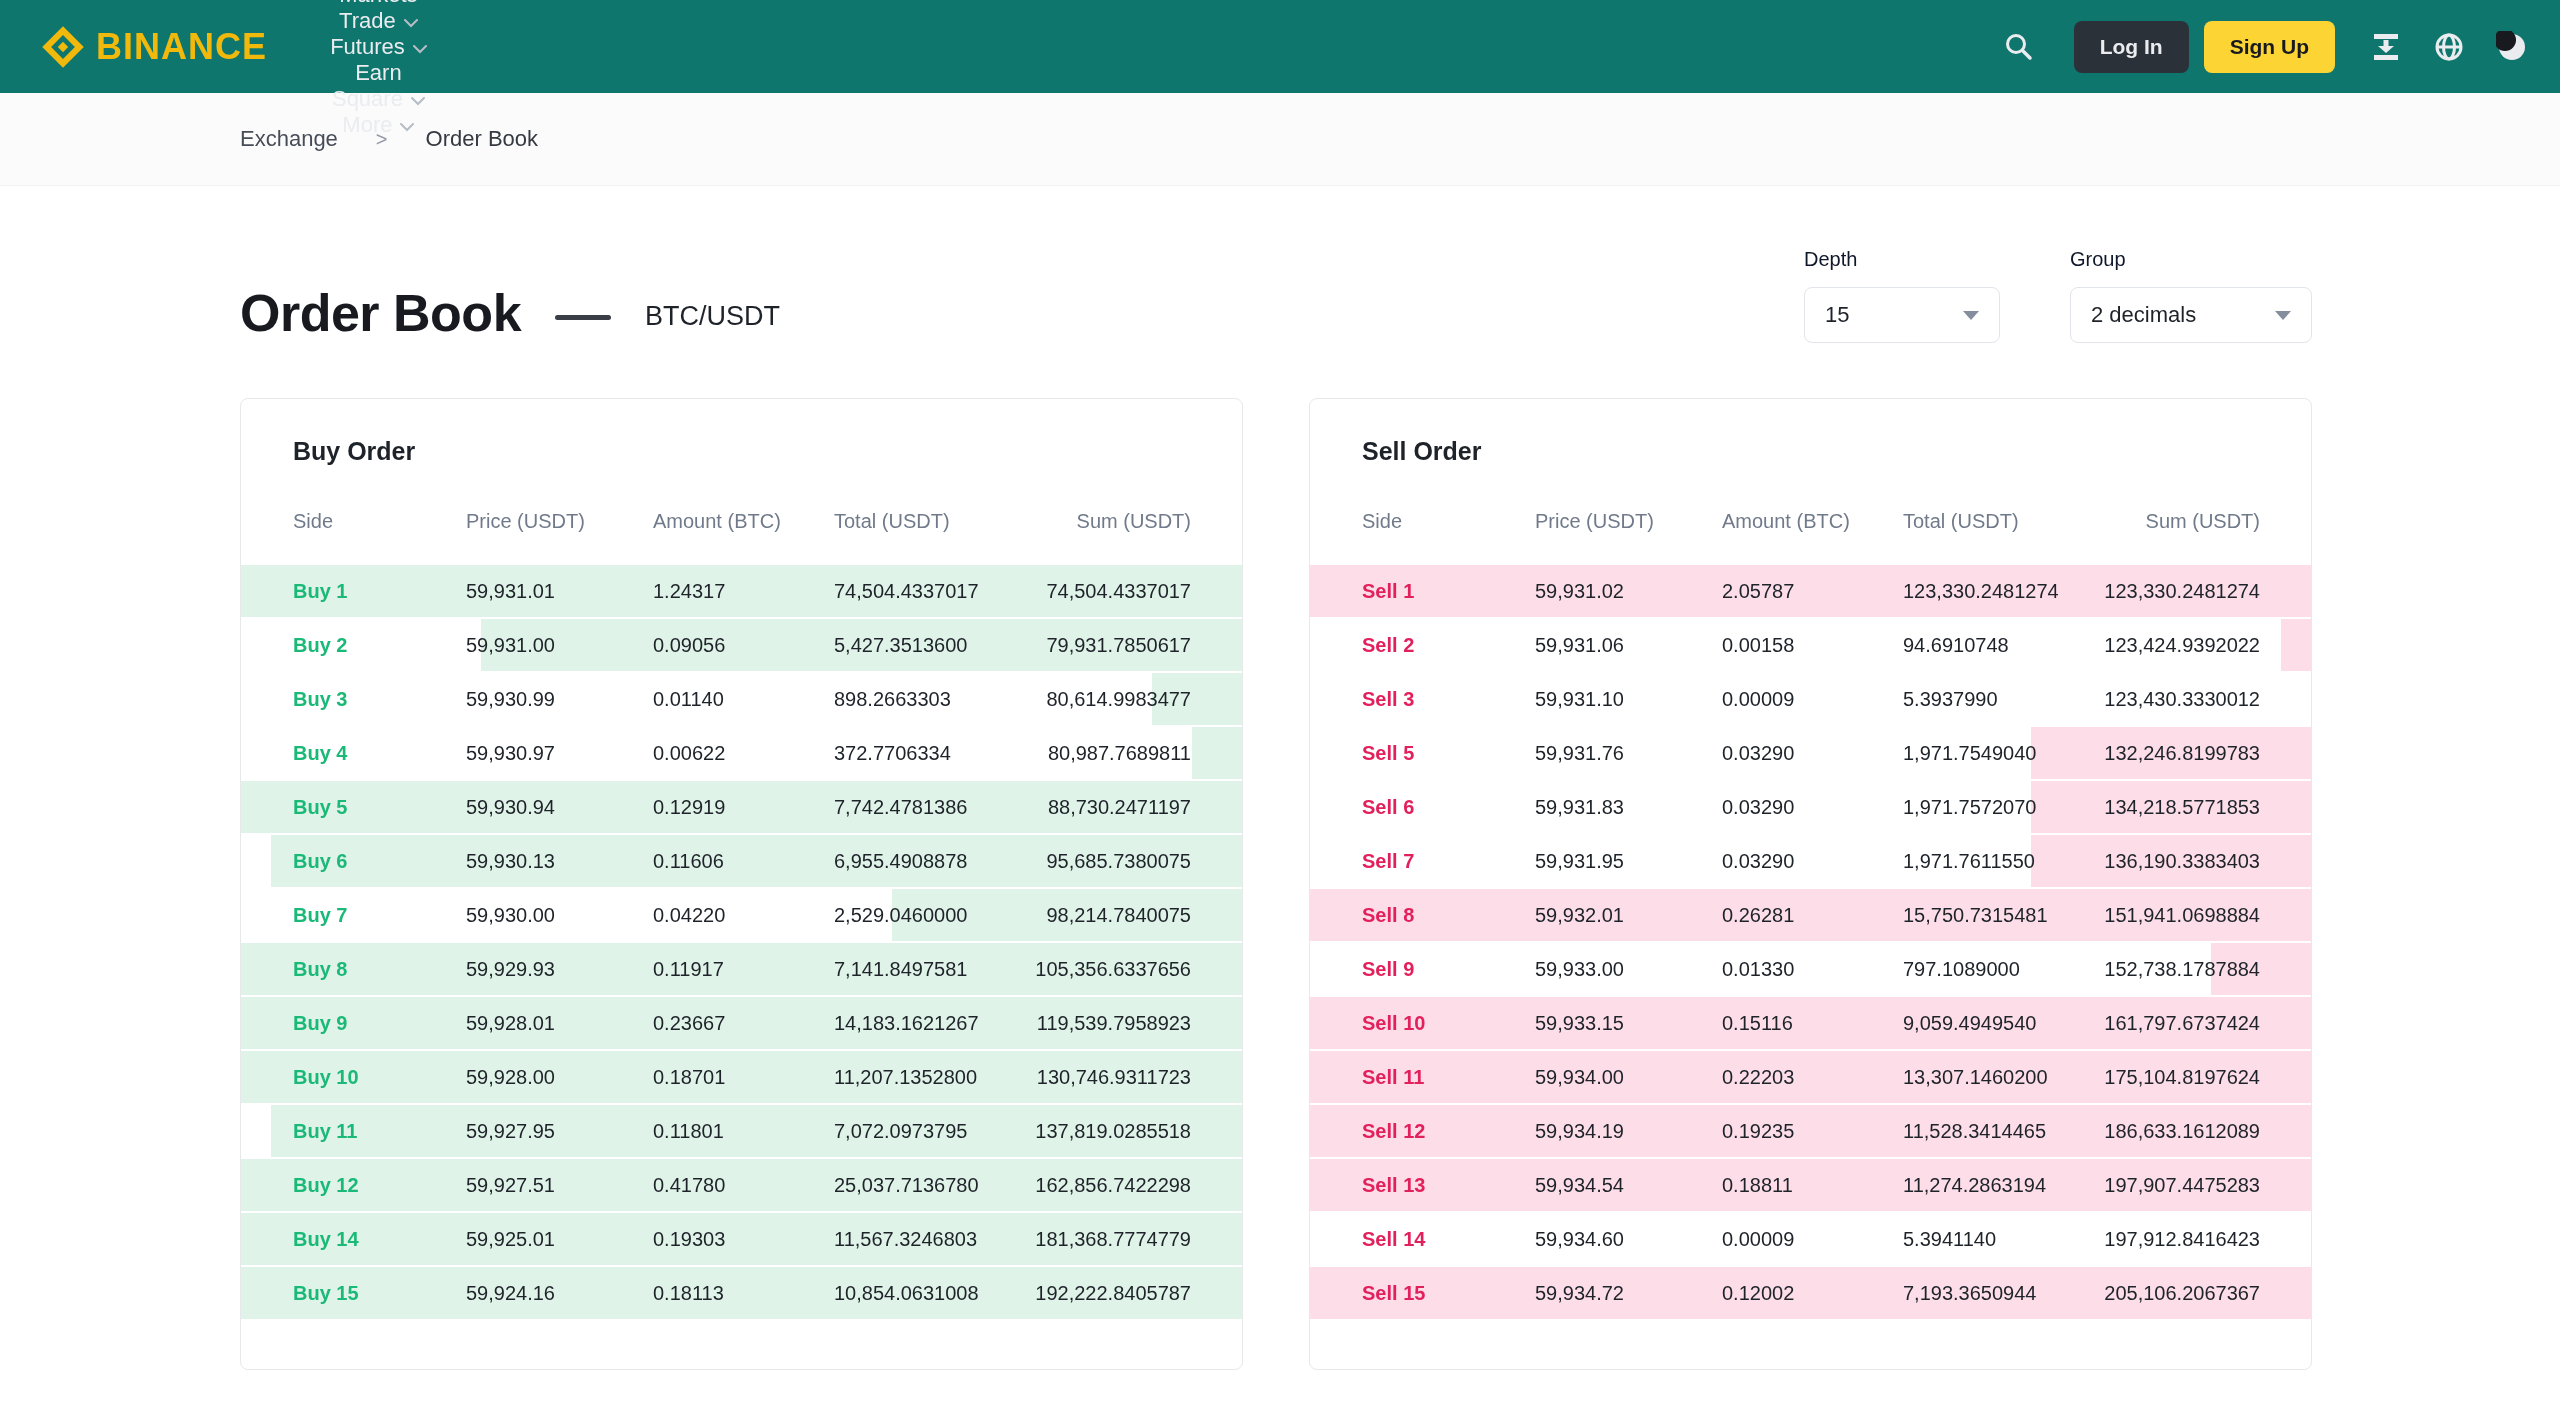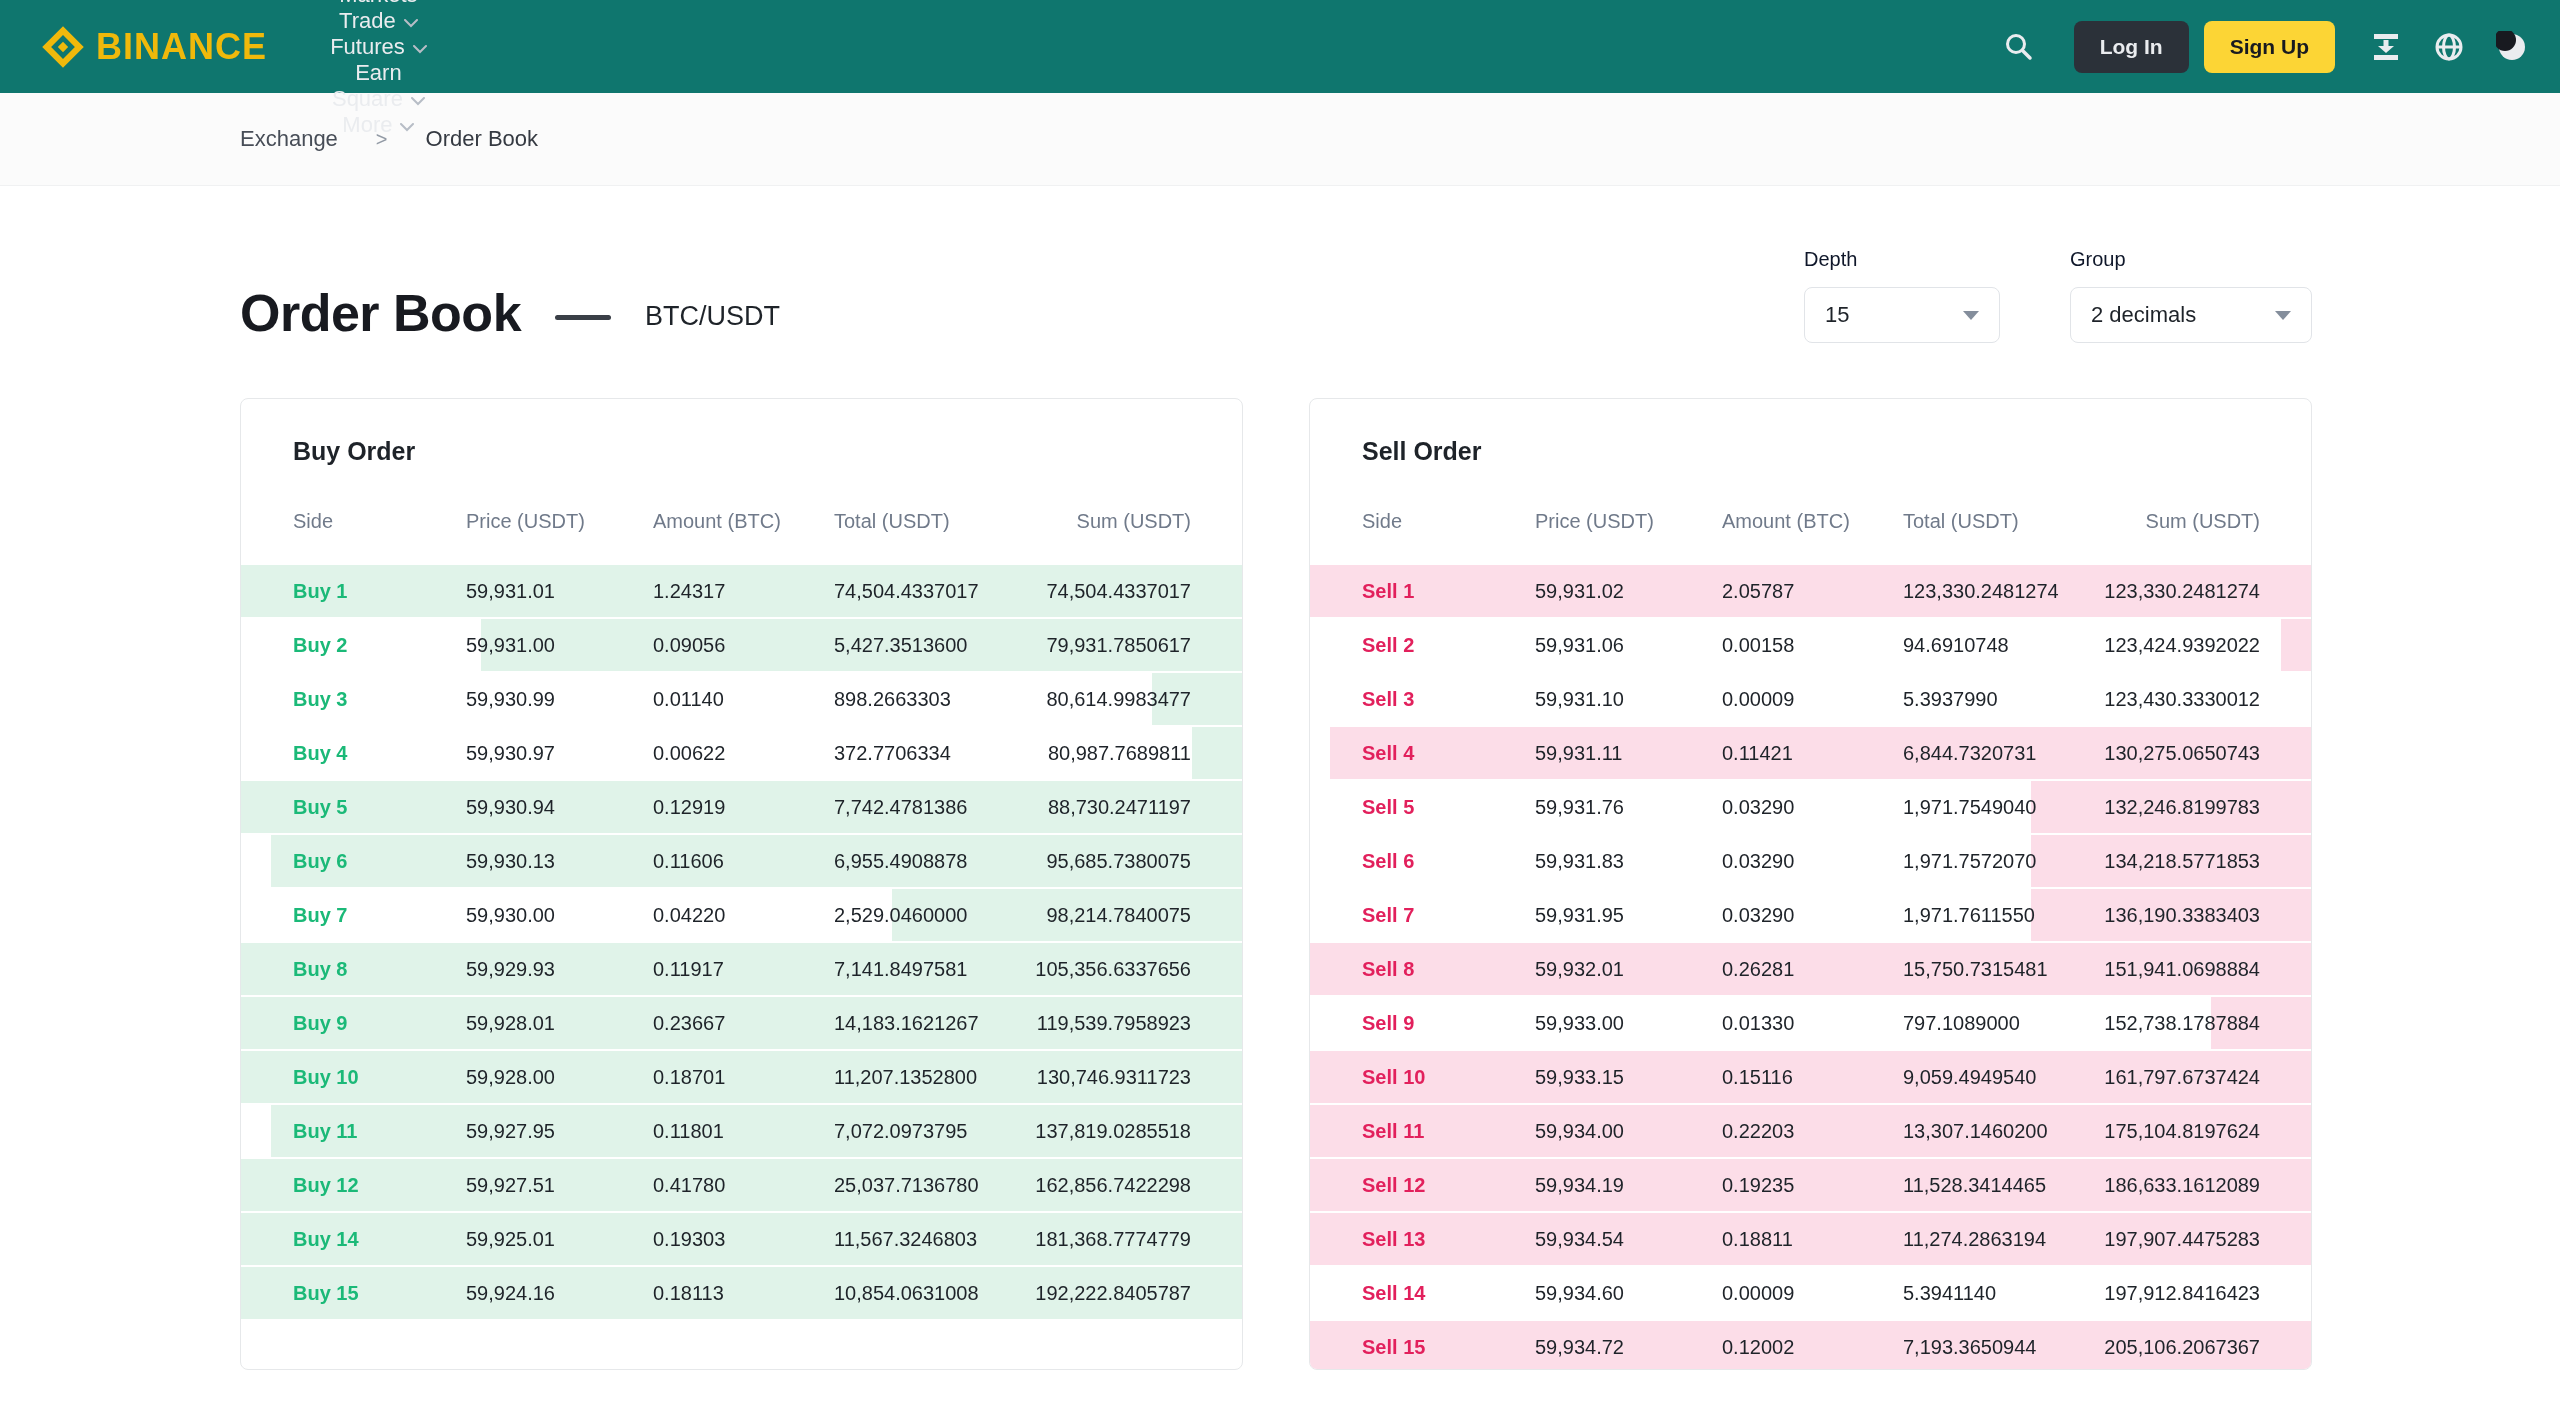--- a/index.html
+++ b/index.html
@@ -383,14 +383,6 @@
             <div class="cell sum">123,430.3330012</div>
           </div>
           <div class="row sell-row">
-            <div class="bar" style="width: 98%;"></div>
-            <div class="cell side">Sell 4</div>
-            <div class="cell price">59,931.11</div>
-            <div class="cell amount">0.11421</div>
-            <div class="cell total">6,844.7320731</div>
-            <div class="cell sum">130,275.0650743</div>
-          </div>
-          <div class="row sell-row">
             <div class="bar" style="width: 28%;"></div>
             <div class="cell side">Sell 5</div>
             <div class="cell price">59,931.76</div>

